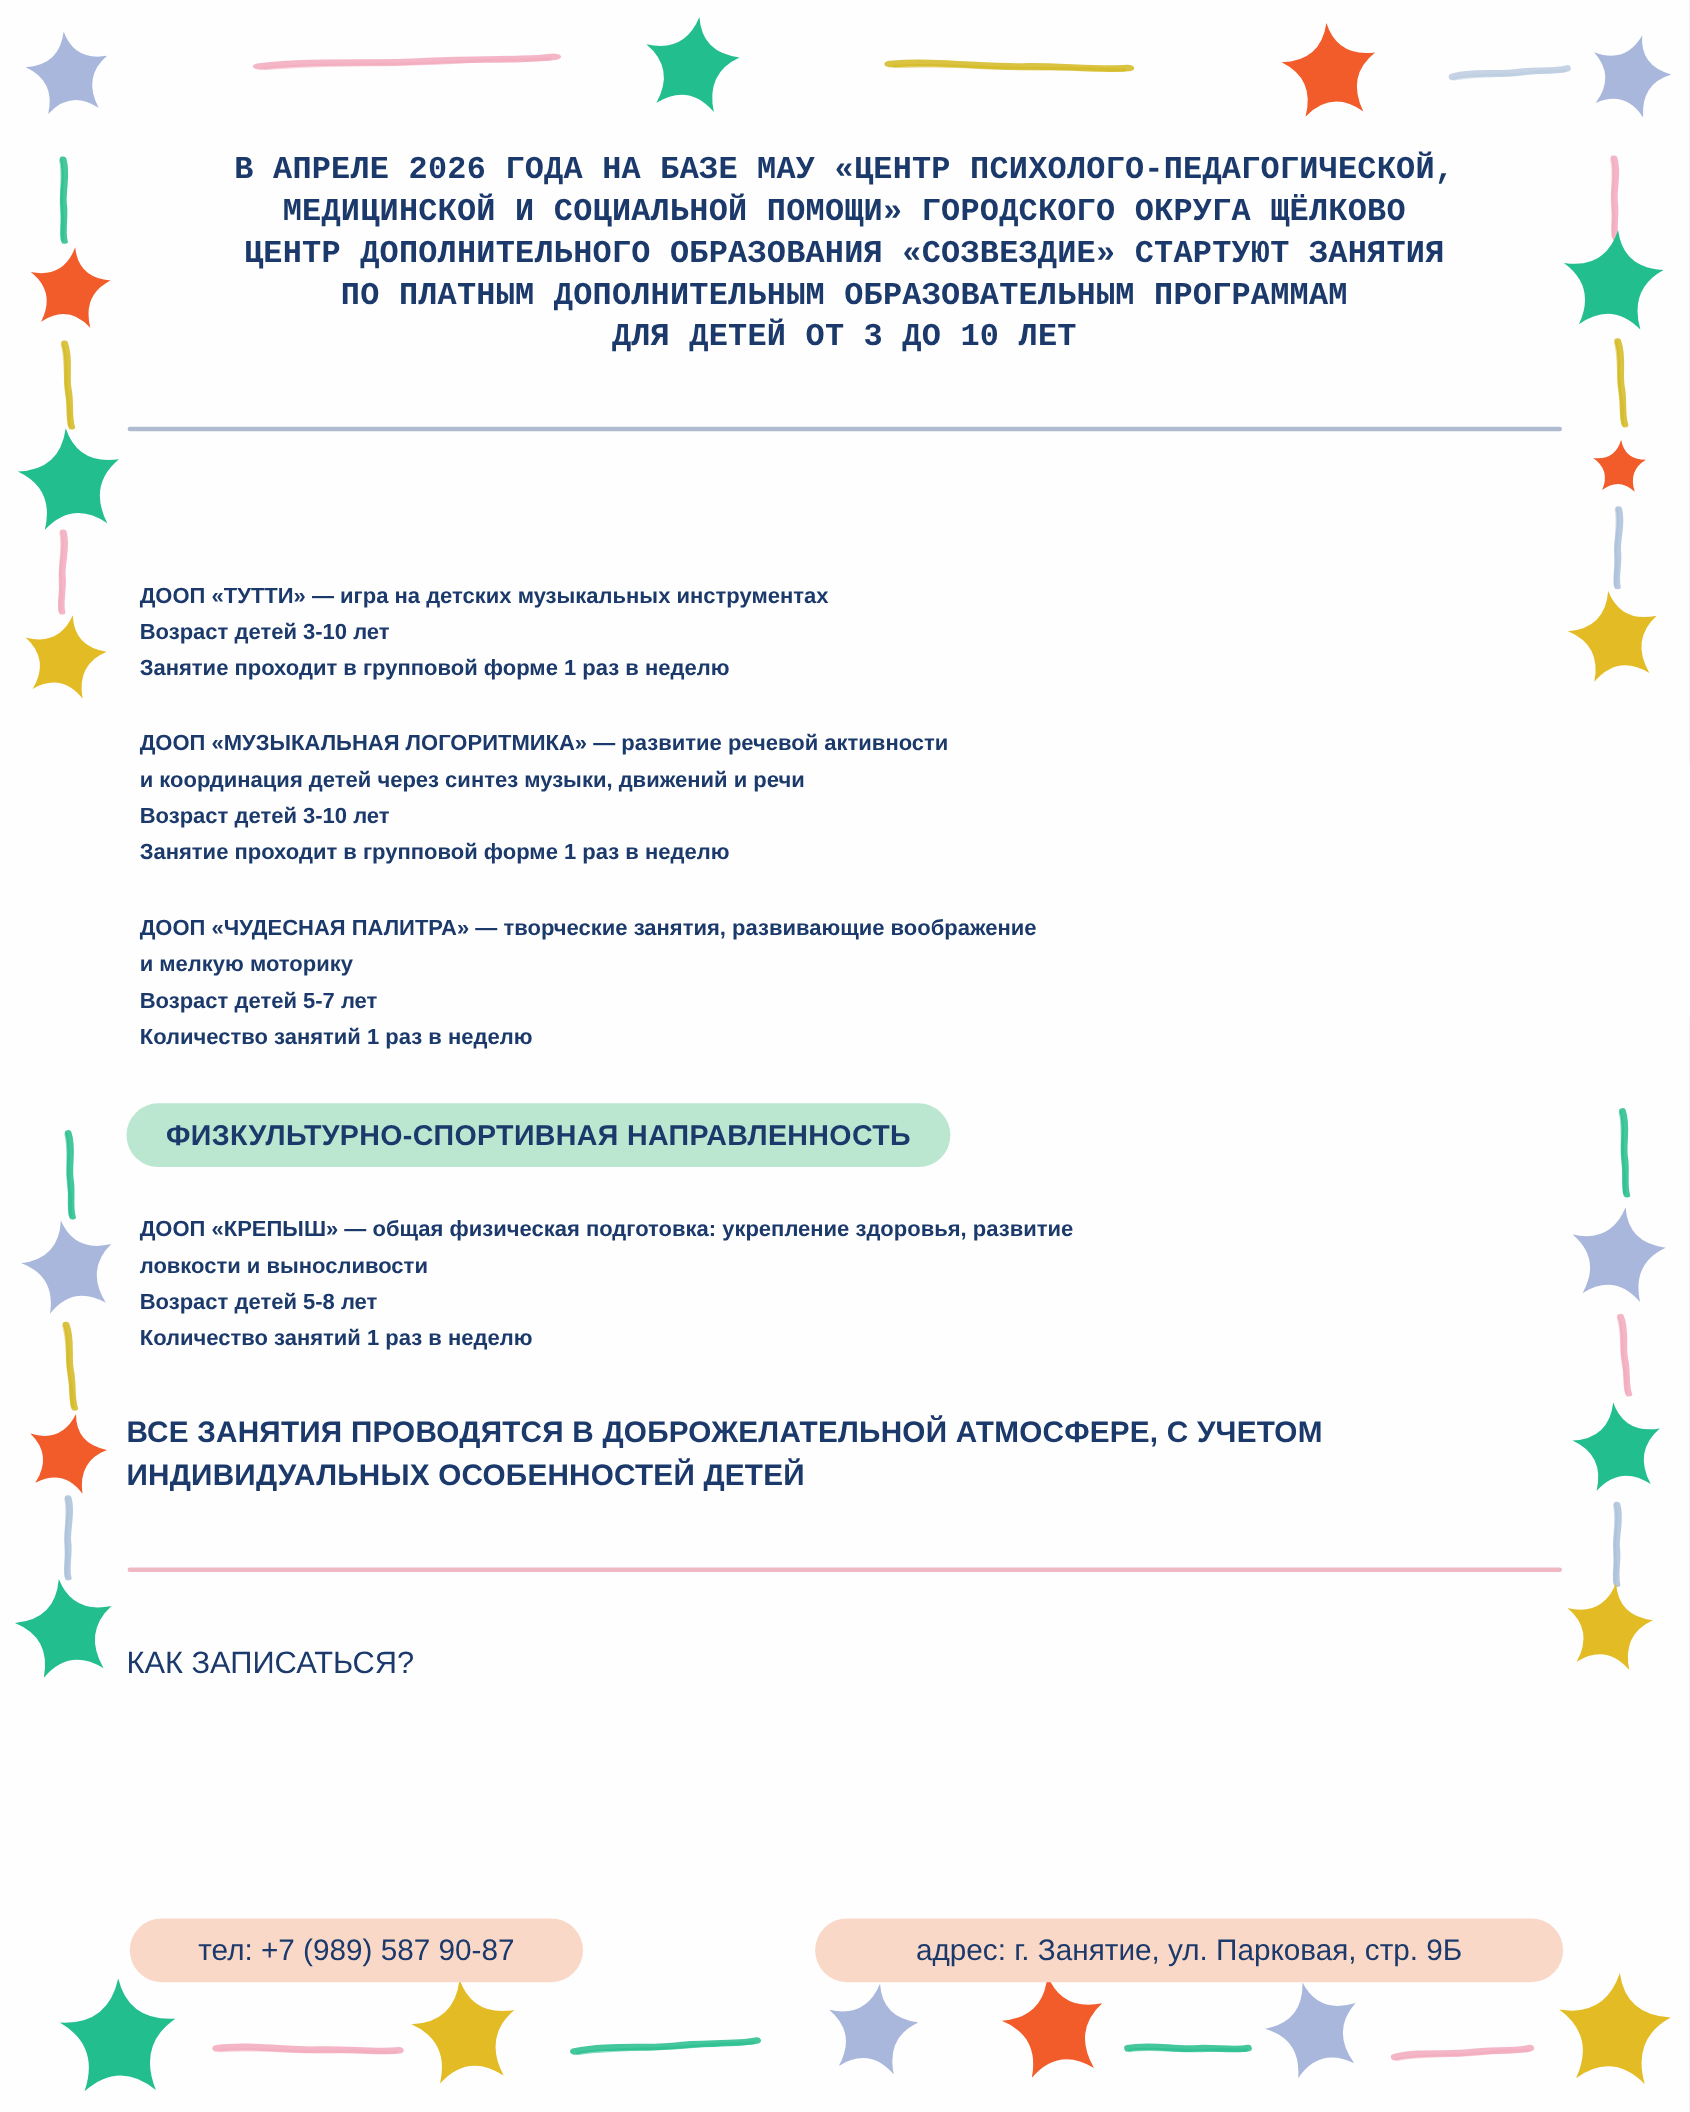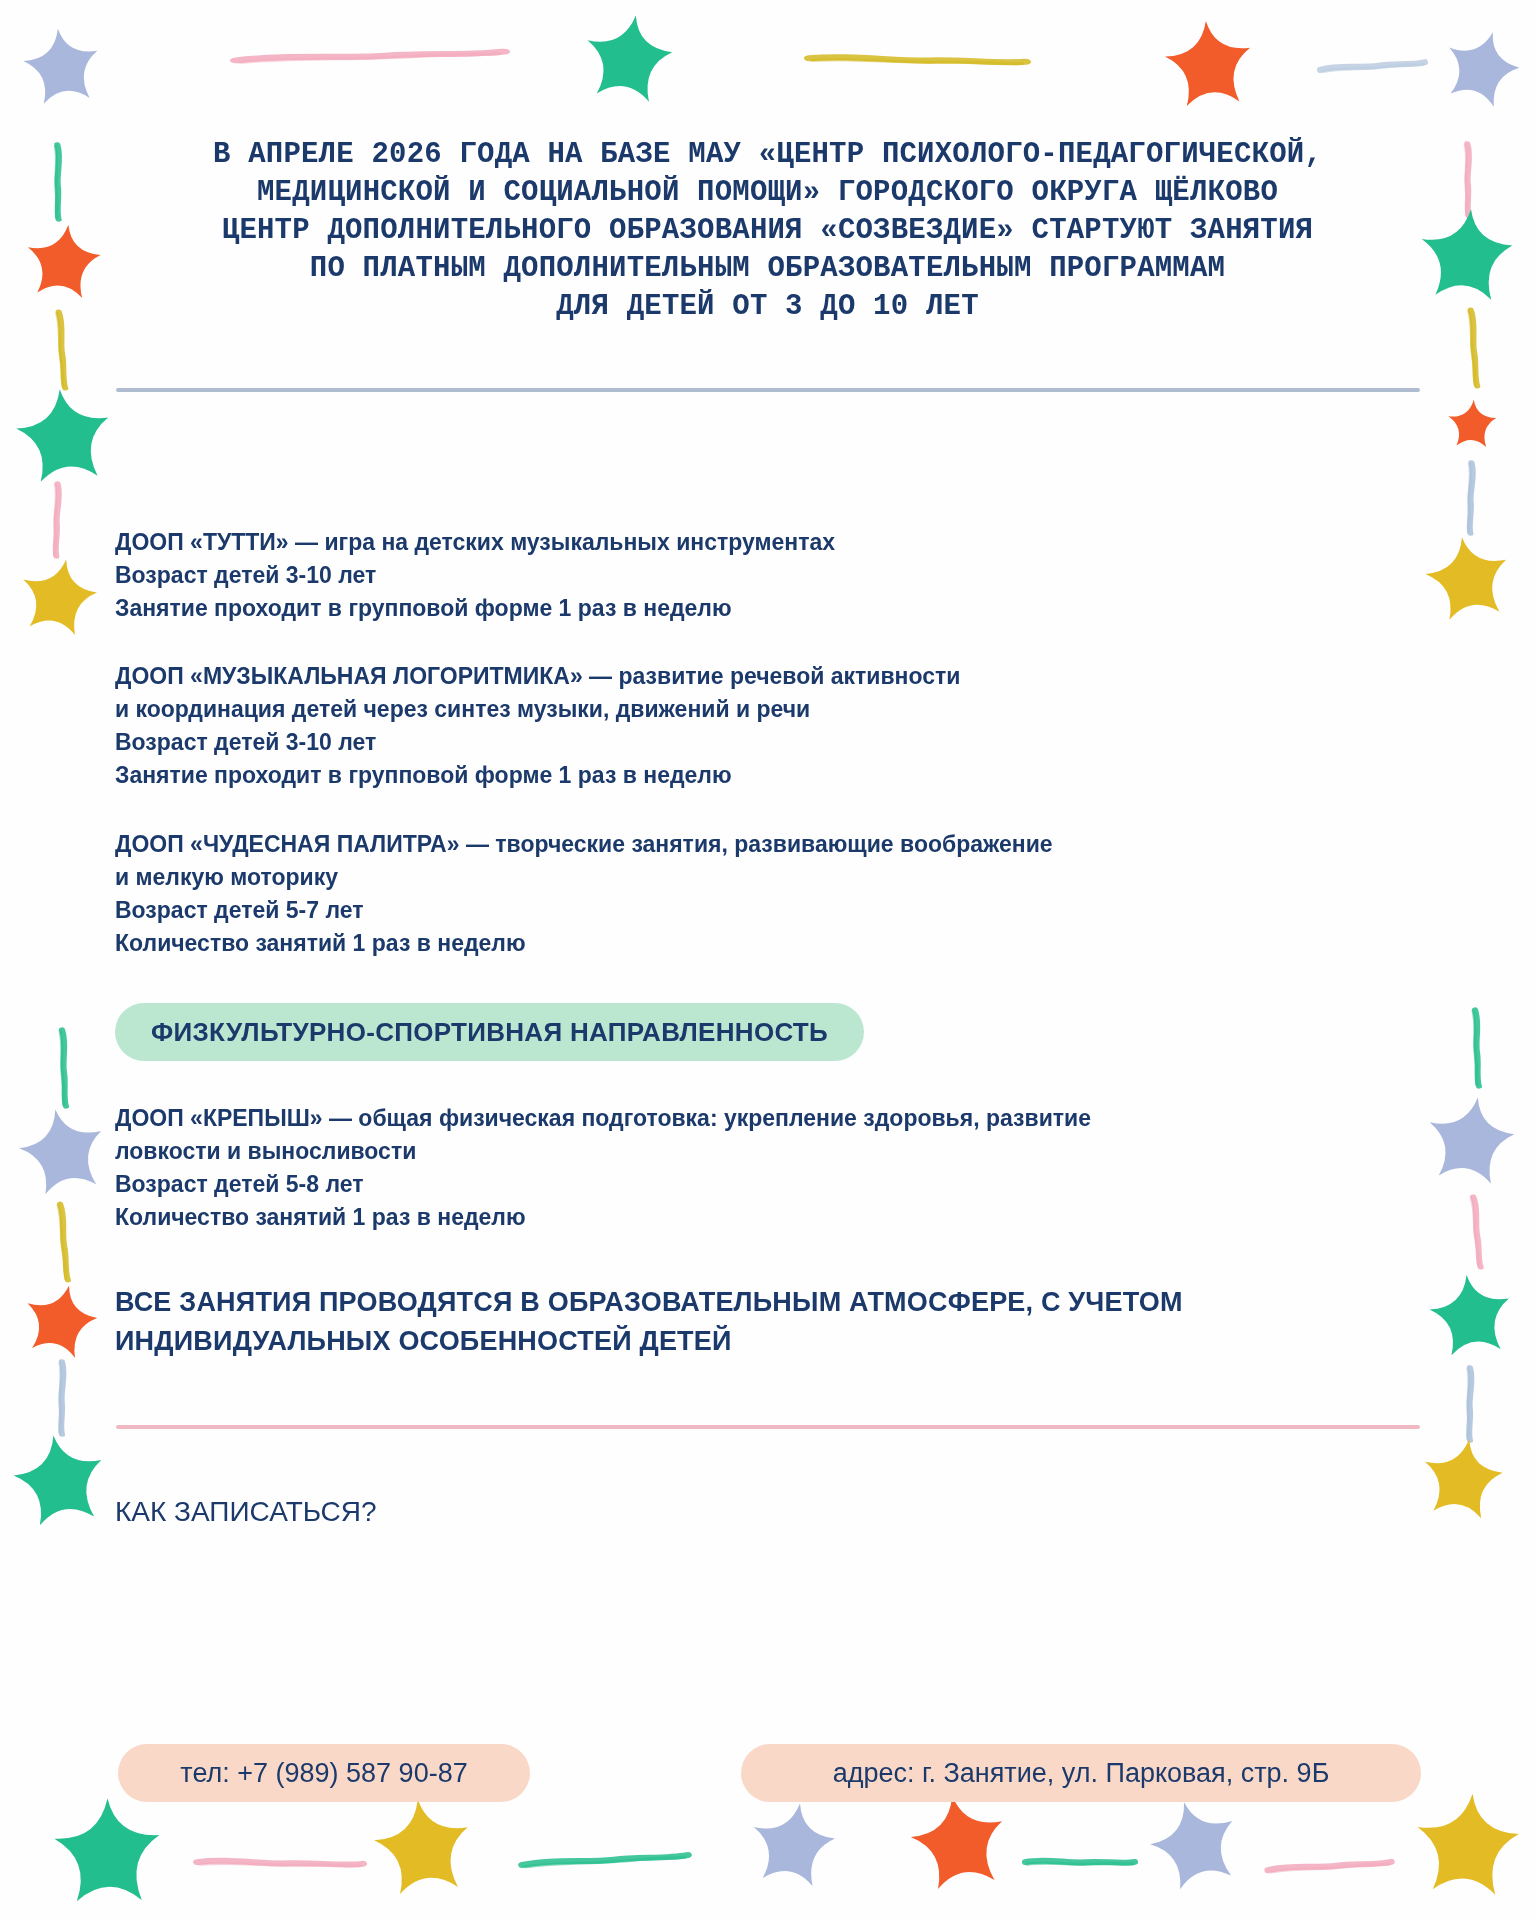--- a/index.html
+++ b/index.html
@@ -38,8 +38,8 @@
   .badge.sport{top:972px;background:var(--mint-pill);margin-top:31px;}
 
   .prog{
-    position:absolute;left:115px;width:1310px;
-    font-weight:700;font-size:23px;line-height:33px;white-space:pre-line;
+    position:absolute;left:127px;width:1310px;
+    font-weight:700;font-size:20px;line-height:33px;white-space:pre-line;
   }
   .note{
     position:absolute;left:115px;top:1283px;width:1310px;

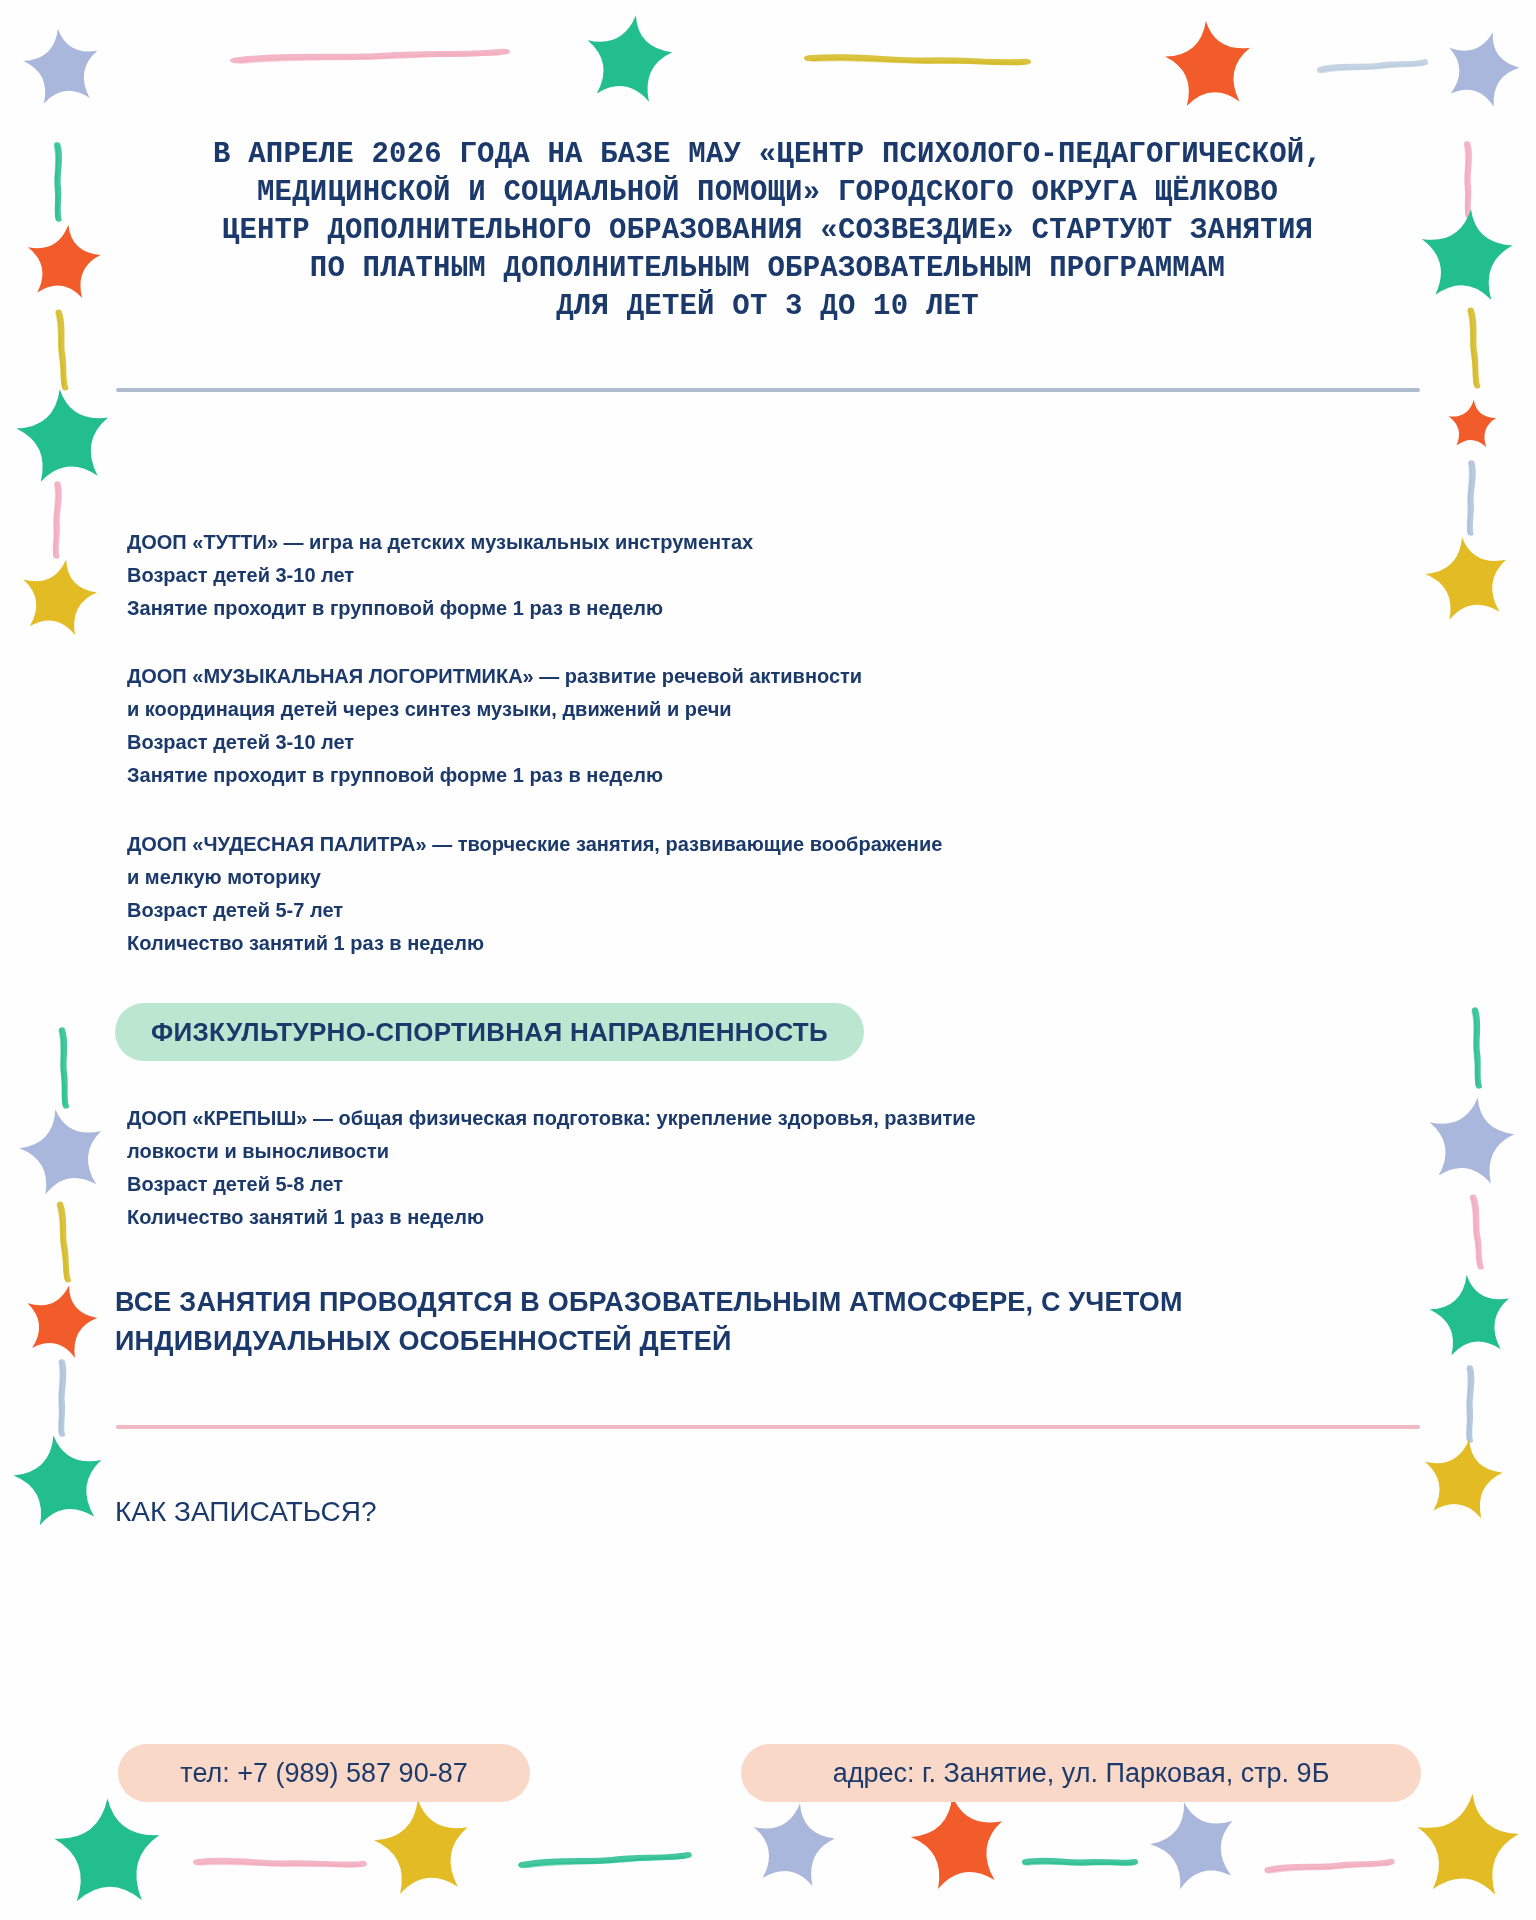--- a/index.html
+++ b/index.html
@@ -228,7 +228,7 @@
 Возраст детей 5-8 лет
 Количество занятий 1 раз в неделю</div>
 
-  <div class="note">ВСЕ ЗАНЯТИЯ ПРОВОДЯТСЯ В ОБРАЗОВАТЕЛЬНЫМ АТМОСФЕРЕ, С УЧЕТОМ
+  <div class="note">ВСЕ ЗАНЯТИЯ ПРОВОДЯТСЯ В ДОБРОЖЕЛАТЕЛЬНОЙ АТМОСФЕРЕ, С УЧЕТОМ
 ИНДИВИДУАЛЬНЫХ ОСОБЕННОСТЕЙ ДЕТЕЙ</div>
 
   <div class="divider pink"></div>

